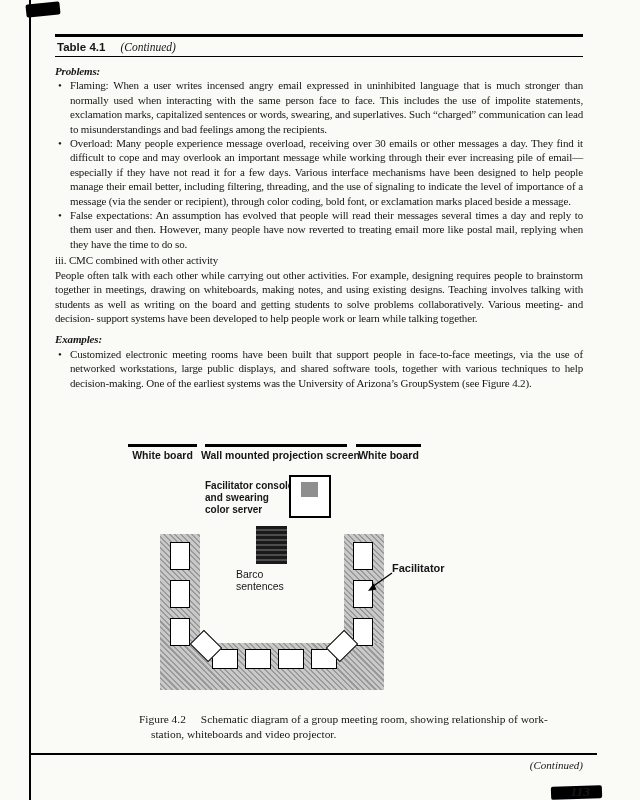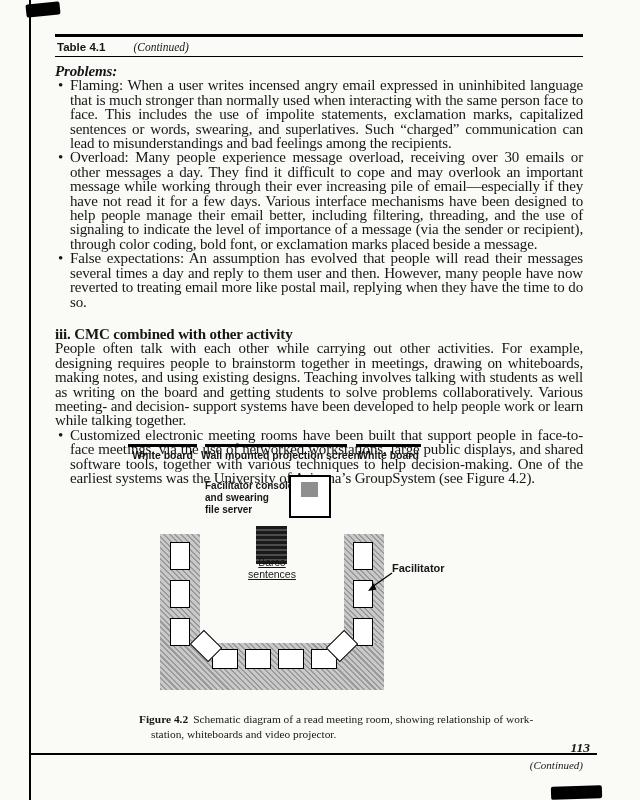--- a/index.html
+++ b/index.html
@@ -17,7 +17,7 @@
   .content { position:absolute; left:55px; top:34px; width:528px; }
   .rule-heavy { height:3px; background:#000; }
   .rule-thin { height:1px; background:#000; }
-  .table-header { display:flex; align-items:flex-end; gap:28px; padding:4px 0 3px 2px; }
+  .table-header { display:flex; align-items:flex-end; gap:15px; padding:4px 0 3px 2px; }
   .table-label { font-family:"Liberation Sans", sans-serif; font-weight:bold; font-size:11.5px; }
   .table-continued { font-style:italic; font-size:11.5px; }
 

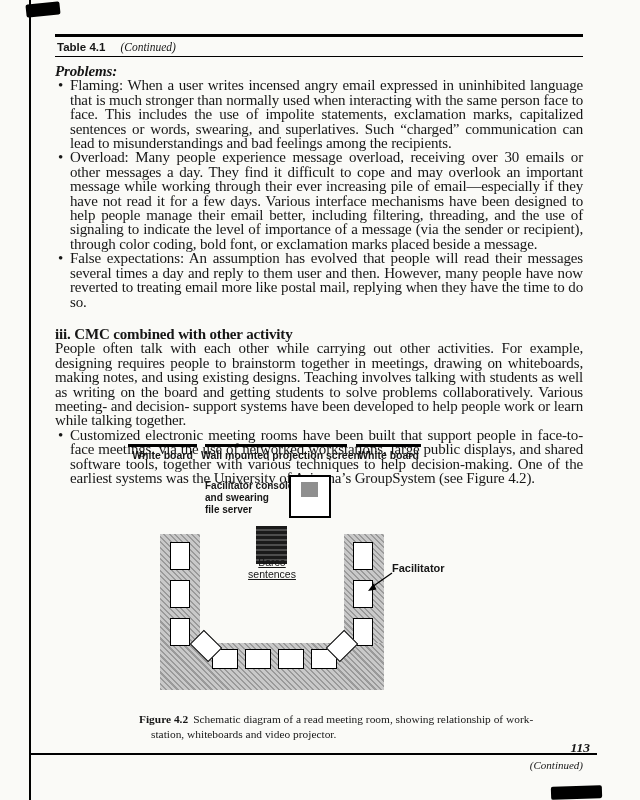--- a/index.html
+++ b/index.html
@@ -21,7 +21,7 @@
   .table-label { font-family:"Liberation Sans", sans-serif; font-weight:bold; font-size:11.5px; }
   .table-continued { font-style:italic; font-size:11.5px; }
 
-  .body-text { font-size:15px; line-height:14.4px; text-align:justify; letter-spacing:-0.15px; }
+  .body-text { font-size:11px; line-height:14.4px; text-align:justify; letter-spacing:-0.15px; }
   .problems-heading, .examples-heading { font-weight:bold; font-style:italic; margin-top:7px; }
   .bullet { position:relative; padding-left:15px; }
   .bullet::before { content:"•"; position:absolute; left:3px; top:0; }

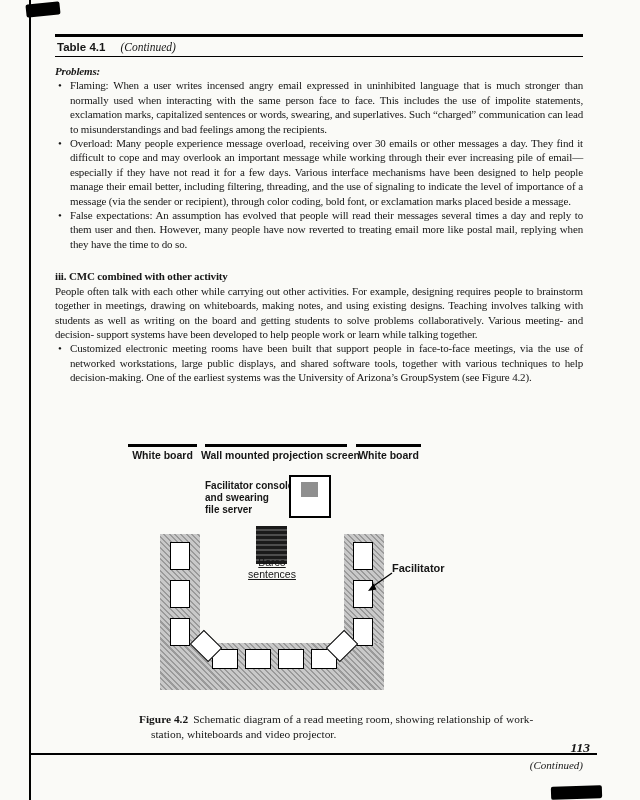--- a/index.html
+++ b/index.html
@@ -25,7 +25,7 @@
   .problems-heading, .examples-heading { font-weight:bold; font-style:italic; margin-top:7px; }
   .bullet { position:relative; padding-left:15px; }
   .bullet::before { content:"•"; position:absolute; left:3px; top:0; }
-  .section-heading { font-weight:bold; margin-top:18px; }
+  .section-heading { font-weight:normal; margin-top:2px; }
 
   
   .figure { position:absolute; left:0; top:404px; width:528px; height:268px;

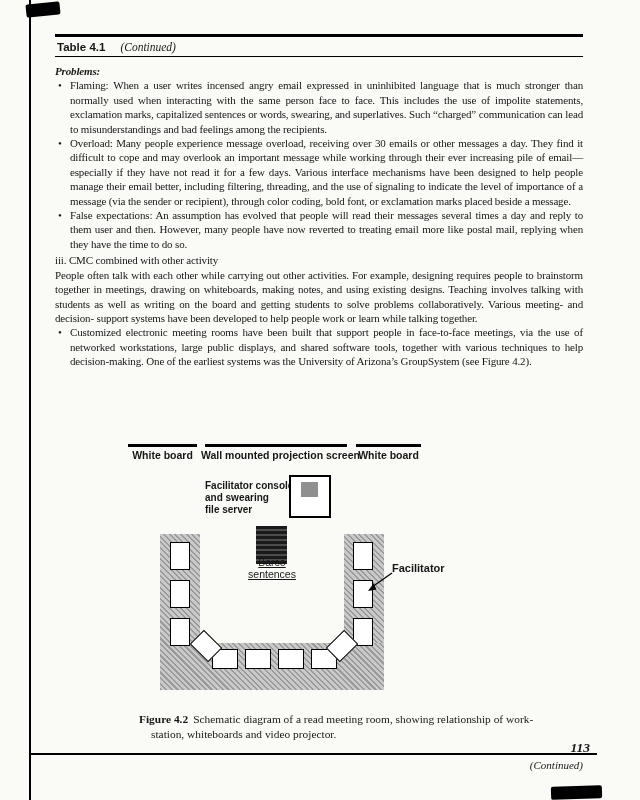--- a/index.html
+++ b/index.html
@@ -93,6 +93,7 @@
       <div class="section-heading">iii. CMC combined with other activity</div>
       <div class="para">People often talk with each other while carrying out other activities. For example, designing requires people to brainstorm together in meetings, drawing on whiteboards, making notes, and using existing designs. Teaching involves talking with students as well as writing on the board and getting students to solve problems collaboratively. Various meeting- and decision- support systems have been developed to help people work or learn while talking together.</div>
 
+      <div class="examples-heading">Examples:</div>
       <div class="bullet">Customized electronic meeting rooms have been built that support people in face-to-face meetings, via the use of networked workstations, large public displays, and shared software tools, together with various techniques to help decision-making. One of the earliest systems was the University of Arizona’s GroupSystem (see Figure 4.2).</div>
     </div>
 

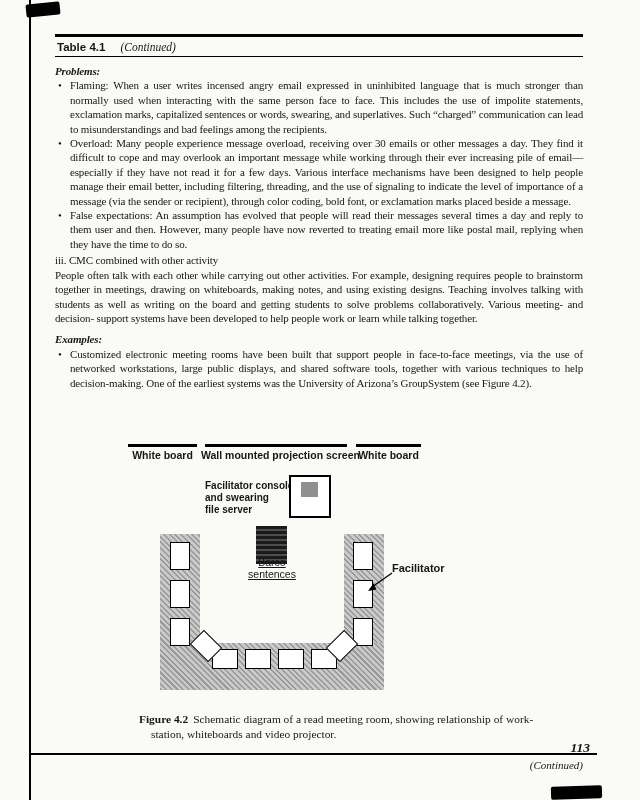--- a/index.html
+++ b/index.html
@@ -110,7 +110,7 @@
       <div class="fac-label">
         <div>Facilitator console</div>
         <div>and swearing</div>
-        <div>file server</div>
+        <div>color server</div>
       </div>
 
       <div class="console">

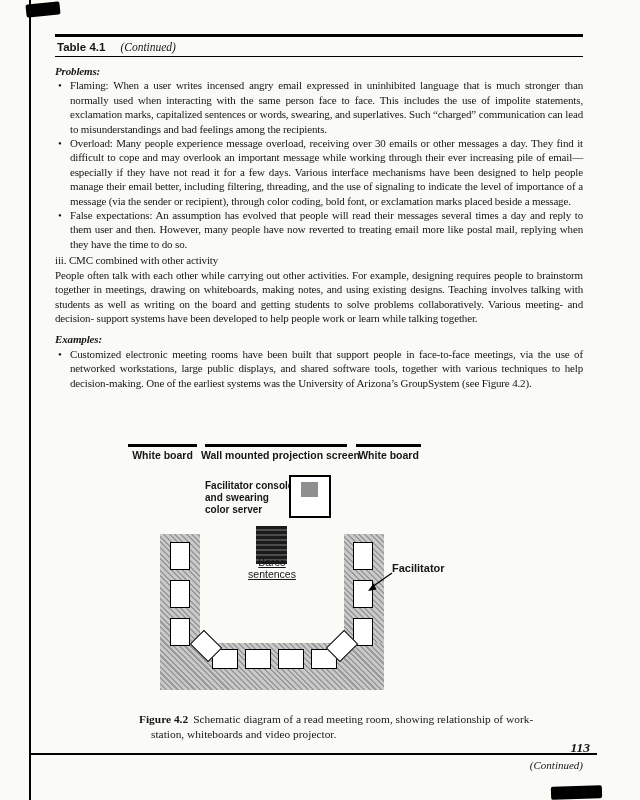--- a/index.html
+++ b/index.html
@@ -45,7 +45,7 @@
 
   .projector { position:absolute; left:201px; top:88px; width:31px; height:38px;
                background:repeating-linear-gradient(180deg,#1a1a1a 0 3px,#4d4d4d 3px 5px); }
-  .barco-label { position:absolute; left:181px; top:118px; width:72px; text-align:center; font-size:10.5px; line-height:12px;text-decoration:underline; }
+  .barco-label { position:absolute; left:181px; top:130px; width:72px; font-size:10.5px; line-height:12px; }
 
   .table-block { position:absolute; background:repeating-linear-gradient(45deg,#9a9a9a 0 1.5px,#c9c9c9 1.5px 4px); }
   .u-left   { left:105px; top:96px;  width:40px;  height:156px; }

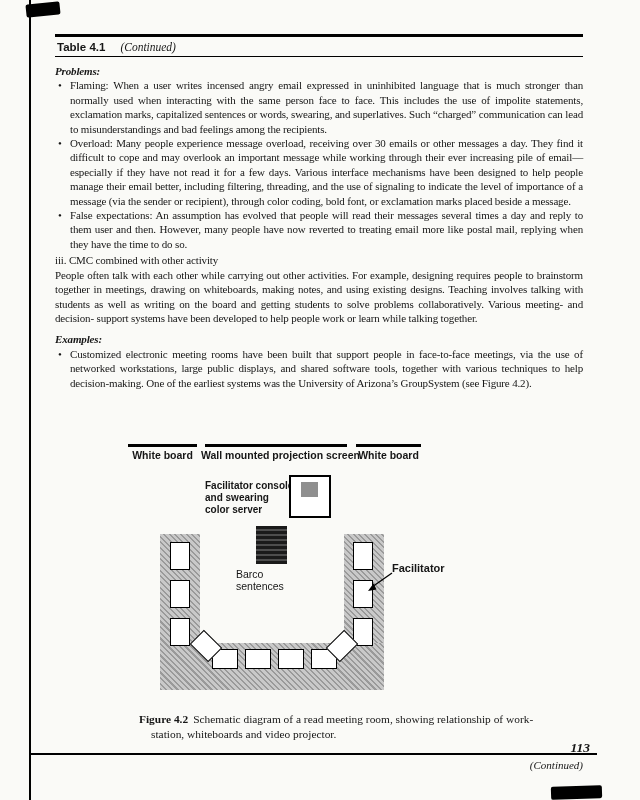--- a/index.html
+++ b/index.html
@@ -59,7 +59,7 @@
   .ws-arrow { position:absolute; left:309px; top:132px; }
 
   .caption { position:absolute; left:84px; top:678px; width:438px; font-size:11.4px; line-height:14.5px; }
-  .caption-figlabel { font-weight:bold; margin-right:5px; }
+  .caption-figlabel { font-weight:normal; margin-right:15px; }
   .caption-line2 { margin-left:12px; }
 
   .footer-rule { position:absolute; left:30px; top:753px; width:567px; height:2px; background:#000; }

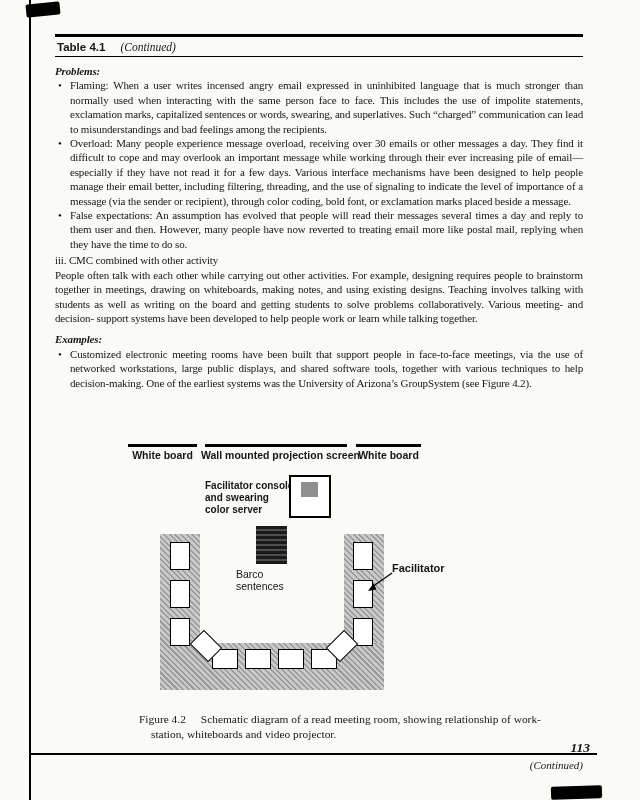--- a/index.html
+++ b/index.html
@@ -152,7 +152,7 @@
 
     <div class="caption">
       <div>
-        <span class="caption-figlabel">Figure 4.2</span><span>Schematic diagram of a read meeting room, showing relationship of work-</span>
+        <span class="caption-figlabel">Figure 4.2</span><span>Schematic diagram of a group meeting room, showing relationship of work-</span>
       </div>
       <div class="caption-line2">station, whiteboards and video projector.</div>
     </div>

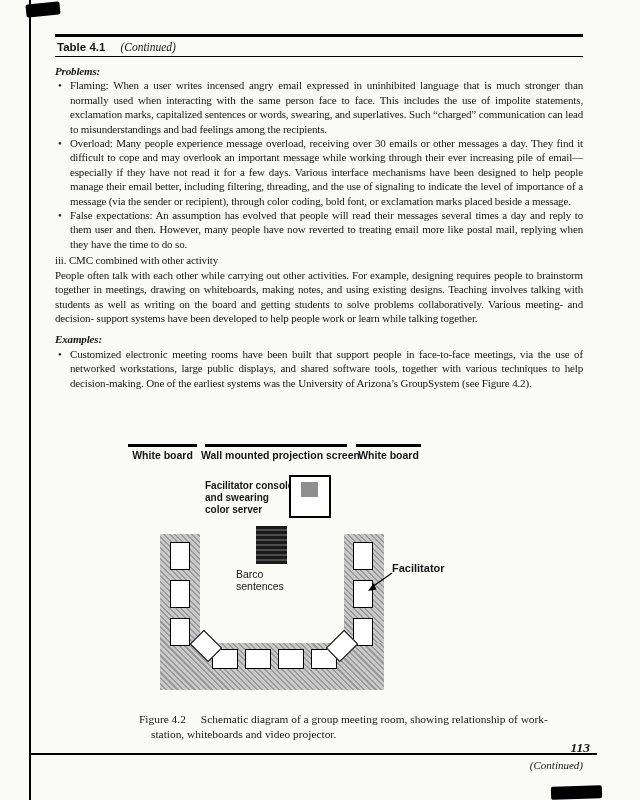--- a/index.html
+++ b/index.html
@@ -64,7 +64,7 @@
 
   .footer-rule { position:absolute; left:30px; top:753px; width:567px; height:2px; background:#000; }
   .footer-continued { position:absolute; right:57px; top:759px; font-style:italic; font-size:11px; font-family:"Liberation Serif", serif; }
-  .page-number { position:absolute; right:50px; top:740px; font-weight:bold; font-style:italic; font-size:13.5px; font-family:"Liberation Serif", serif; }
+  .page-number { position:absolute; right:50px; top:784px; font-weight:bold; font-style:italic; font-size:13.5px; font-family:"Liberation Serif", serif; }
 </style>
 </head>
 <body>

